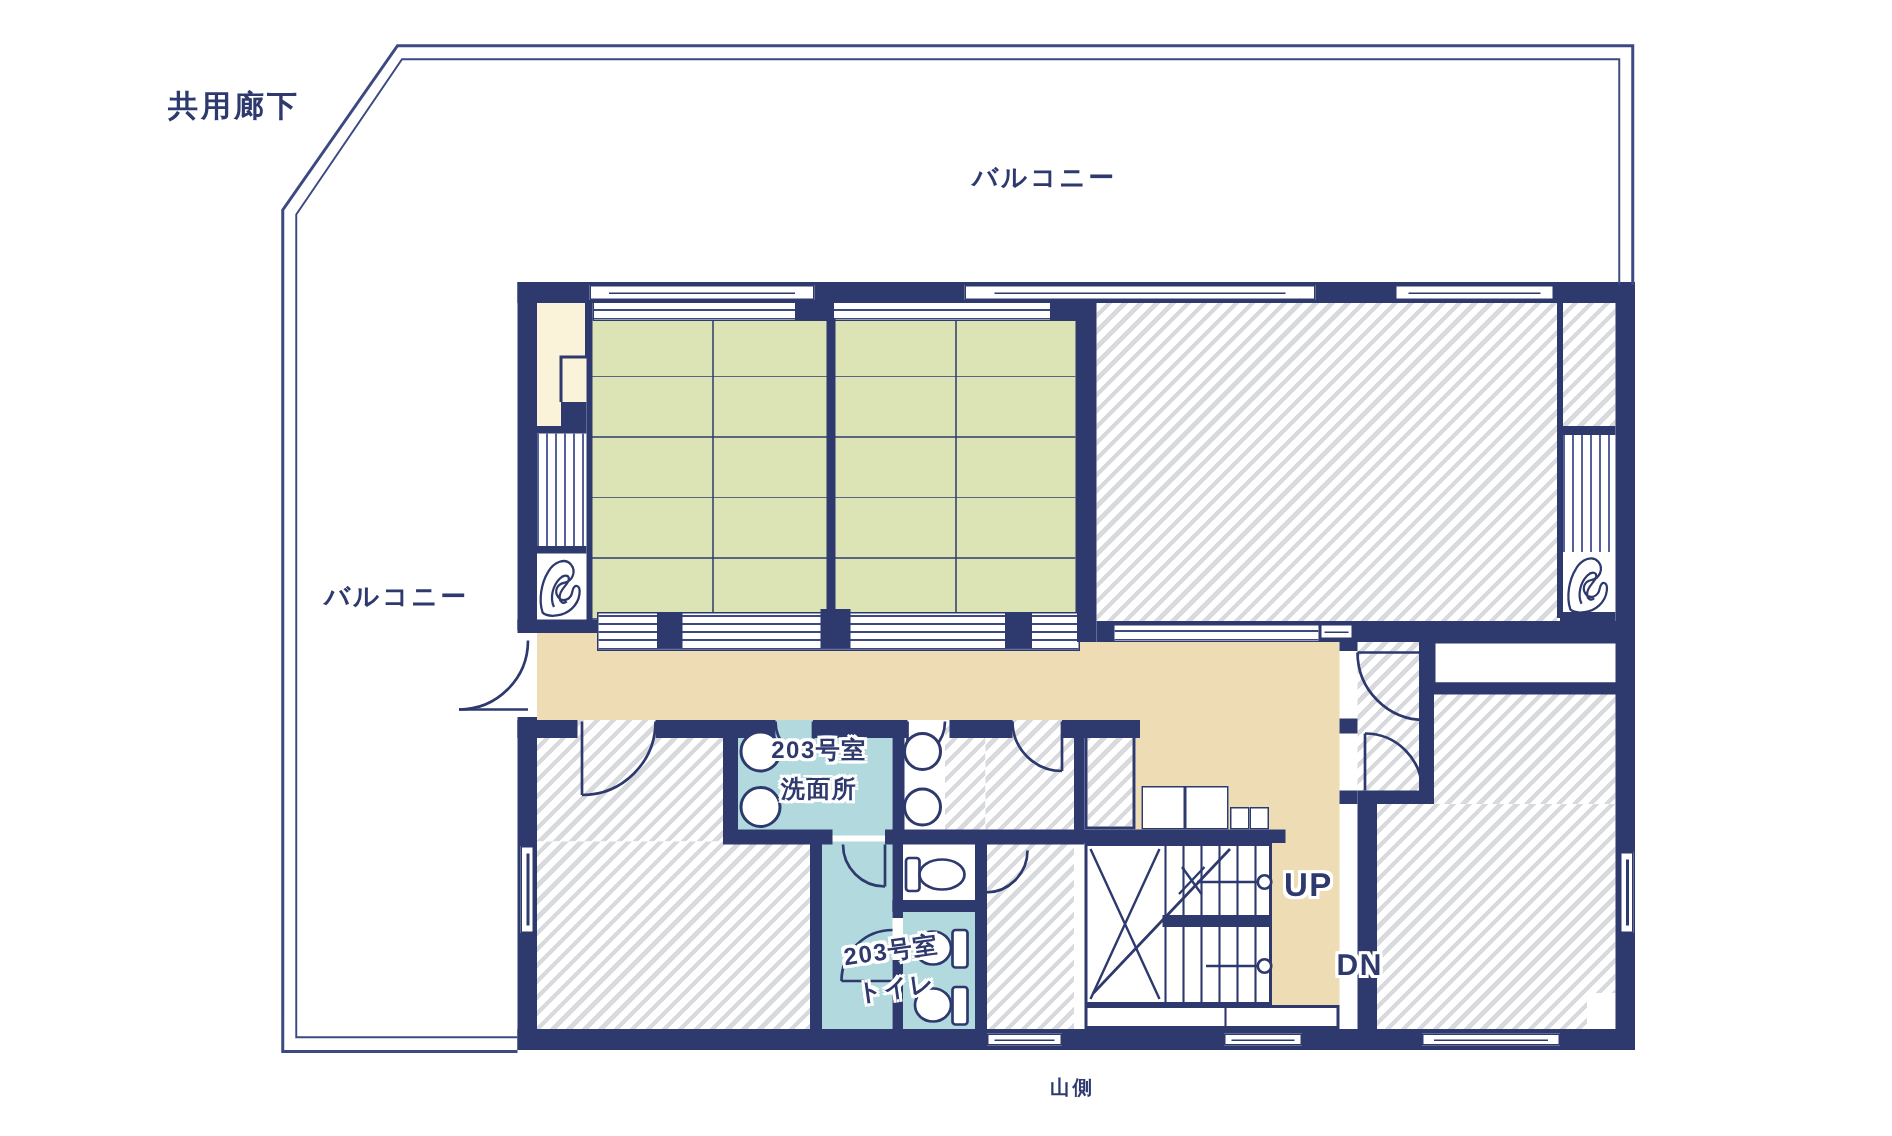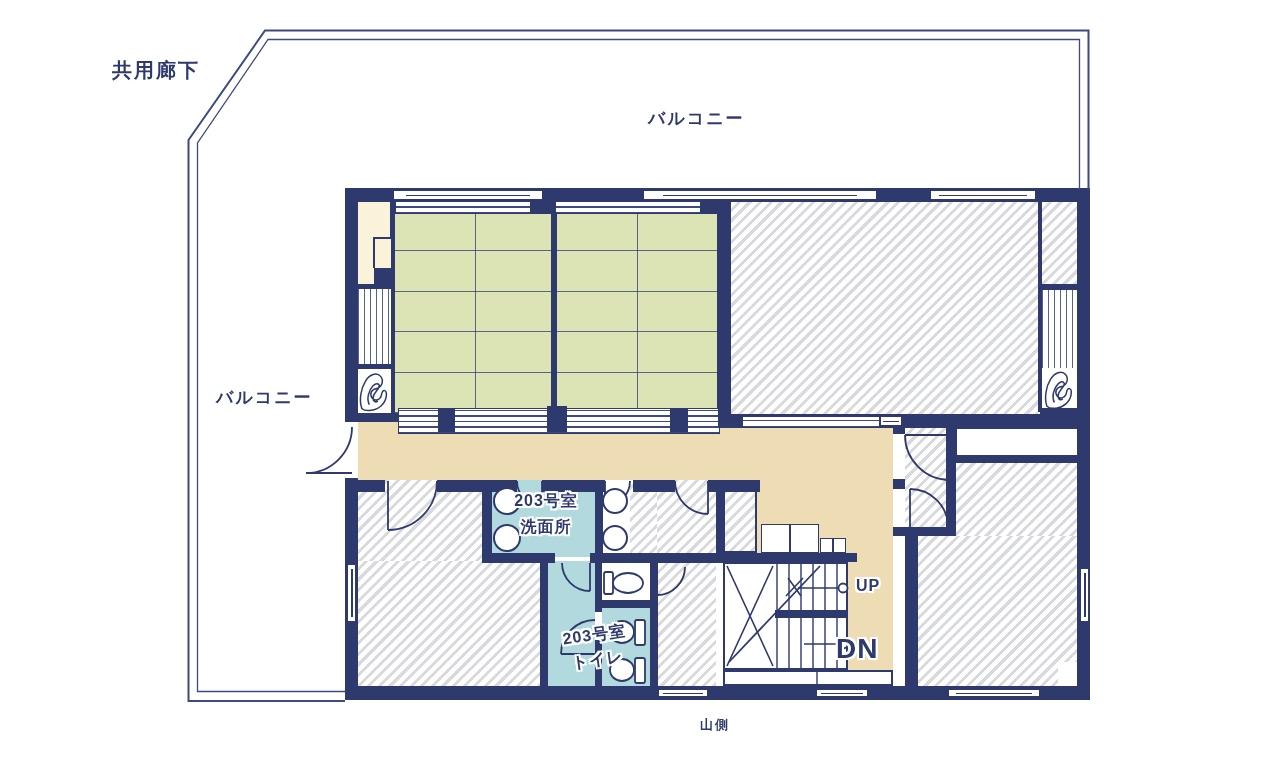--- a/index.html
+++ b/index.html
@@ -247,7 +247,7 @@
     <span style="display:block">トイレ</span>
   </div>
 
-  <div class="lbl z6" style="left:856px;top:577px;font-size:16px">UP</div>
+  <div class="lbl z6" style="left:856px;top:577px;font-size:22px">UP</div>
   <div class="lbl z6" style="left:836px;top:633px;font-size:28px">DN</div>
 
 </div>

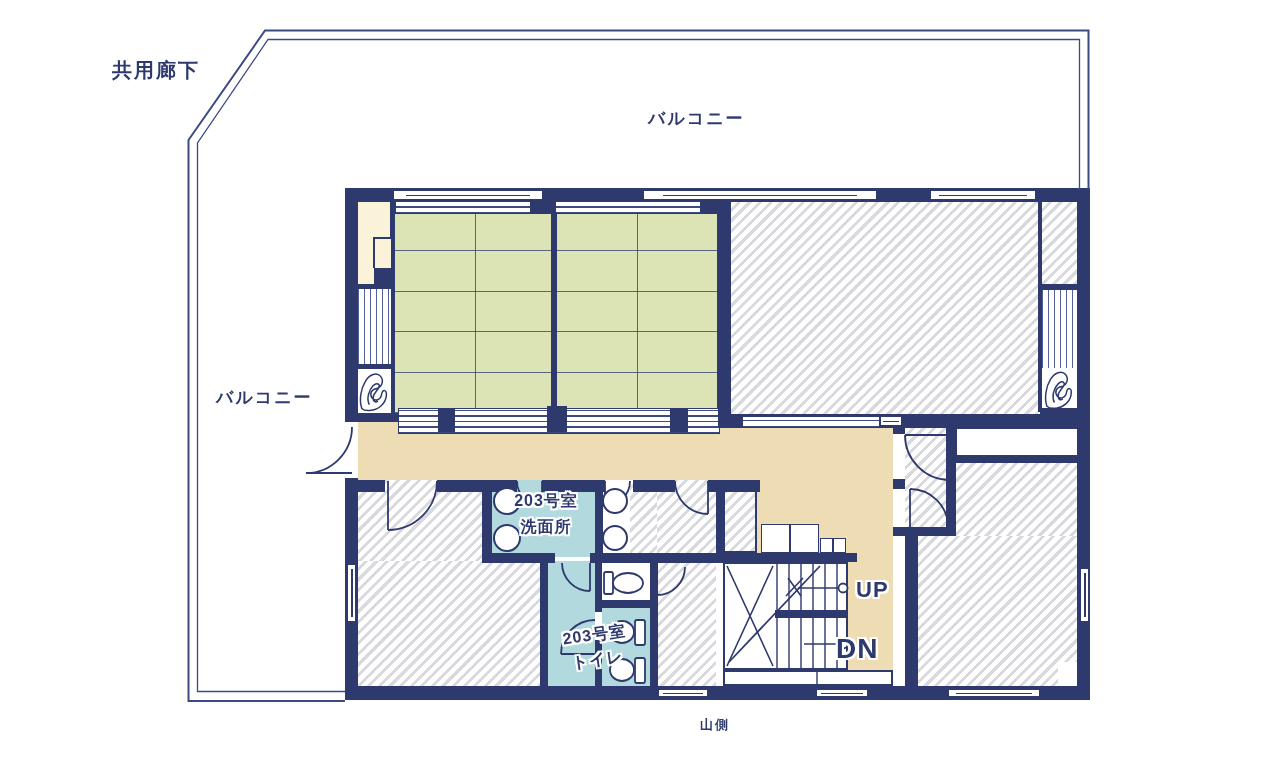--- a/index.html
+++ b/index.html
@@ -248,7 +248,7 @@
   </div>
 
   <div class="lbl z6" style="left:856px;top:577px;font-size:22px">UP</div>
-  <div class="lbl z6" style="left:836px;top:633px;font-size:28px">DN</div>
+  <div class="lbl z6" style="left:891px;top:633px;font-size:20px">DN</div>
 
 </div>
 

